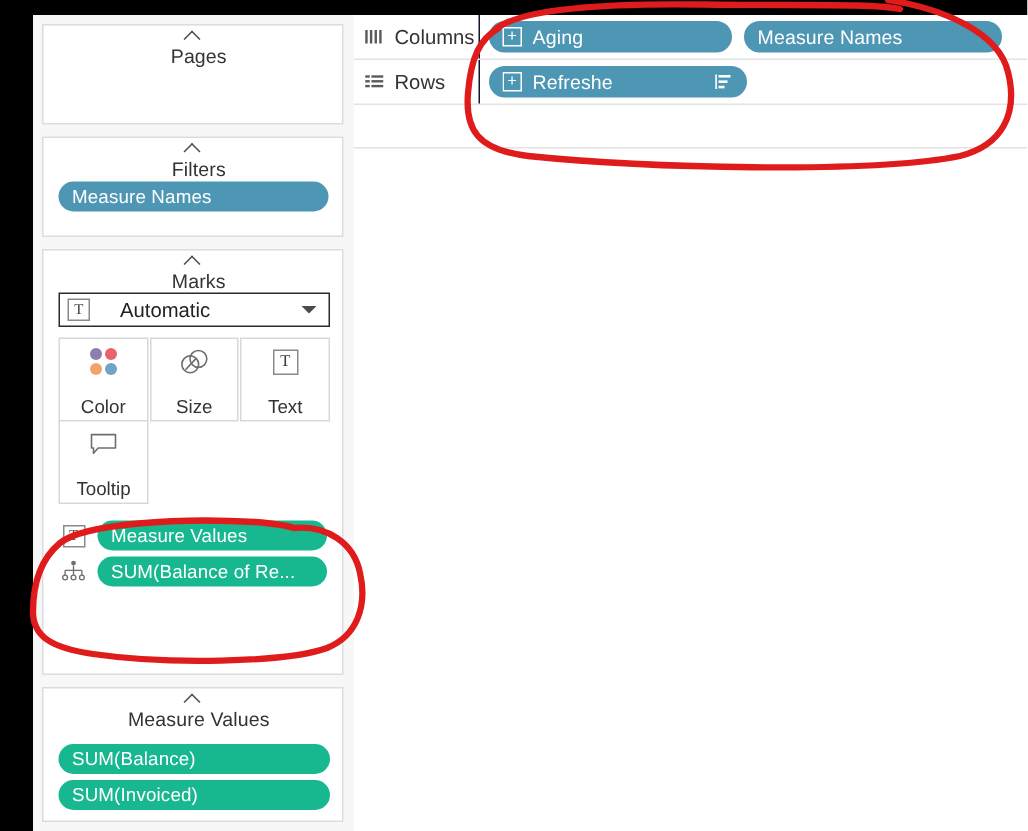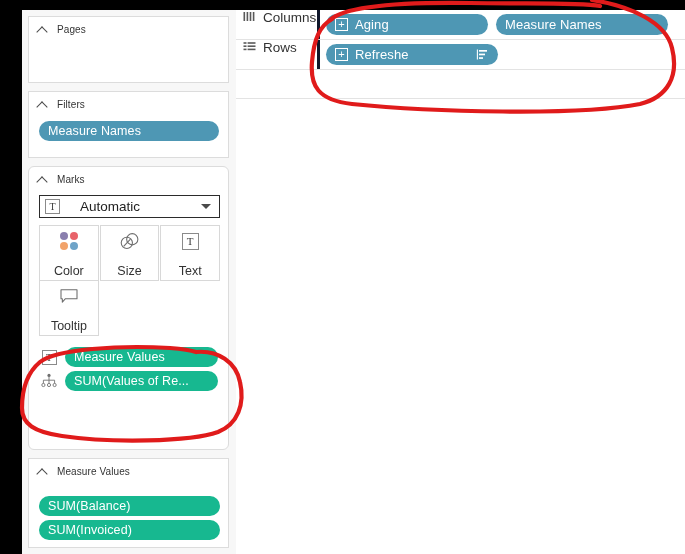--- a/index.html
+++ b/index.html
@@ -241,10 +241,11 @@
   .shelf-label {
     width: 84px;
     display: flex;
+    align-items: center;
     padding-left: 7px;
     box-sizing: border-box;
     flex: 0 0 auto;
-    border-right: 3px solid #0f172a;
+    border-right: 1px solid #0f172a;
     height: 100%;
   }
   .shelf-label-text {

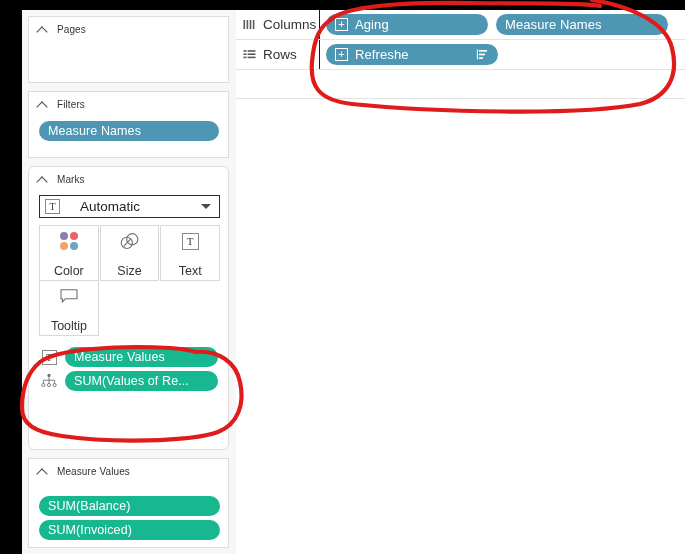--- a/index.html
+++ b/index.html
@@ -59,9 +59,10 @@
     align-items: center;
     height: 24px;
     padding: 0 0 0 8px;
-    font-size: 10px;
+    font-size: 13px;
     color: #333333;
     letter-spacing: 0.1px;
+    flex-direction: column;
   }
   .caret {
     display: inline-block;

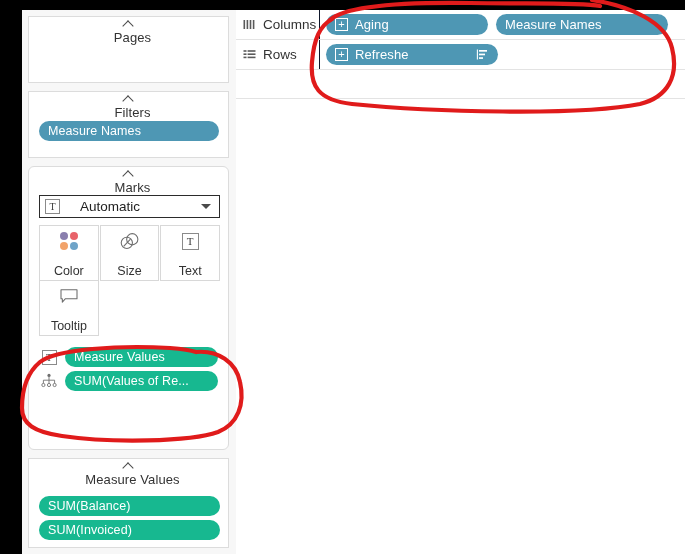--- a/index.html
+++ b/index.html
@@ -107,7 +107,7 @@
   #filters-pill-wrap { position: absolute; left: 10px; top: 29px; width: 180px; }
 
   
-  #card-marks { top: 156px; height: 284px; border-radius: 6px; }
+  #card-marks { top: 156px; height: 284px; }
 
   #mark-type-select {
     position: absolute;

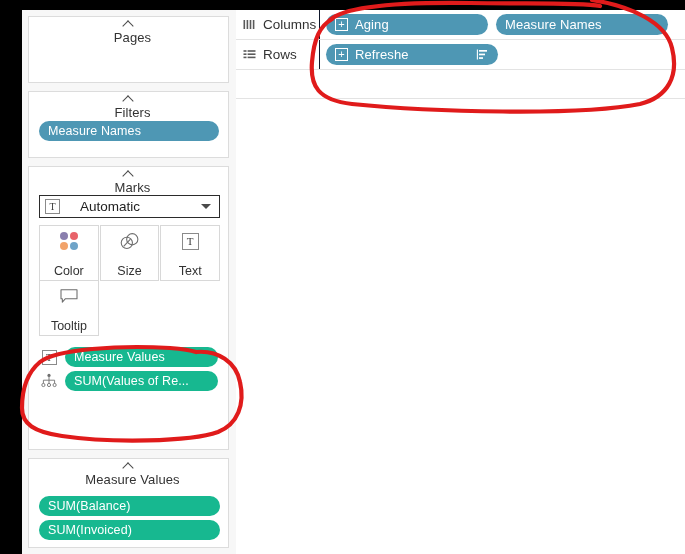--- a/index.html
+++ b/index.html
@@ -410,7 +410,7 @@
             </svg>
           </span>
           <span class="pill pill-green">
-            <span class="pill-text">SUM(Values of Re...</span>
+            <span class="pill-text">SUM(Balance of Re...</span>
           </span>
         </div>
       </div>

